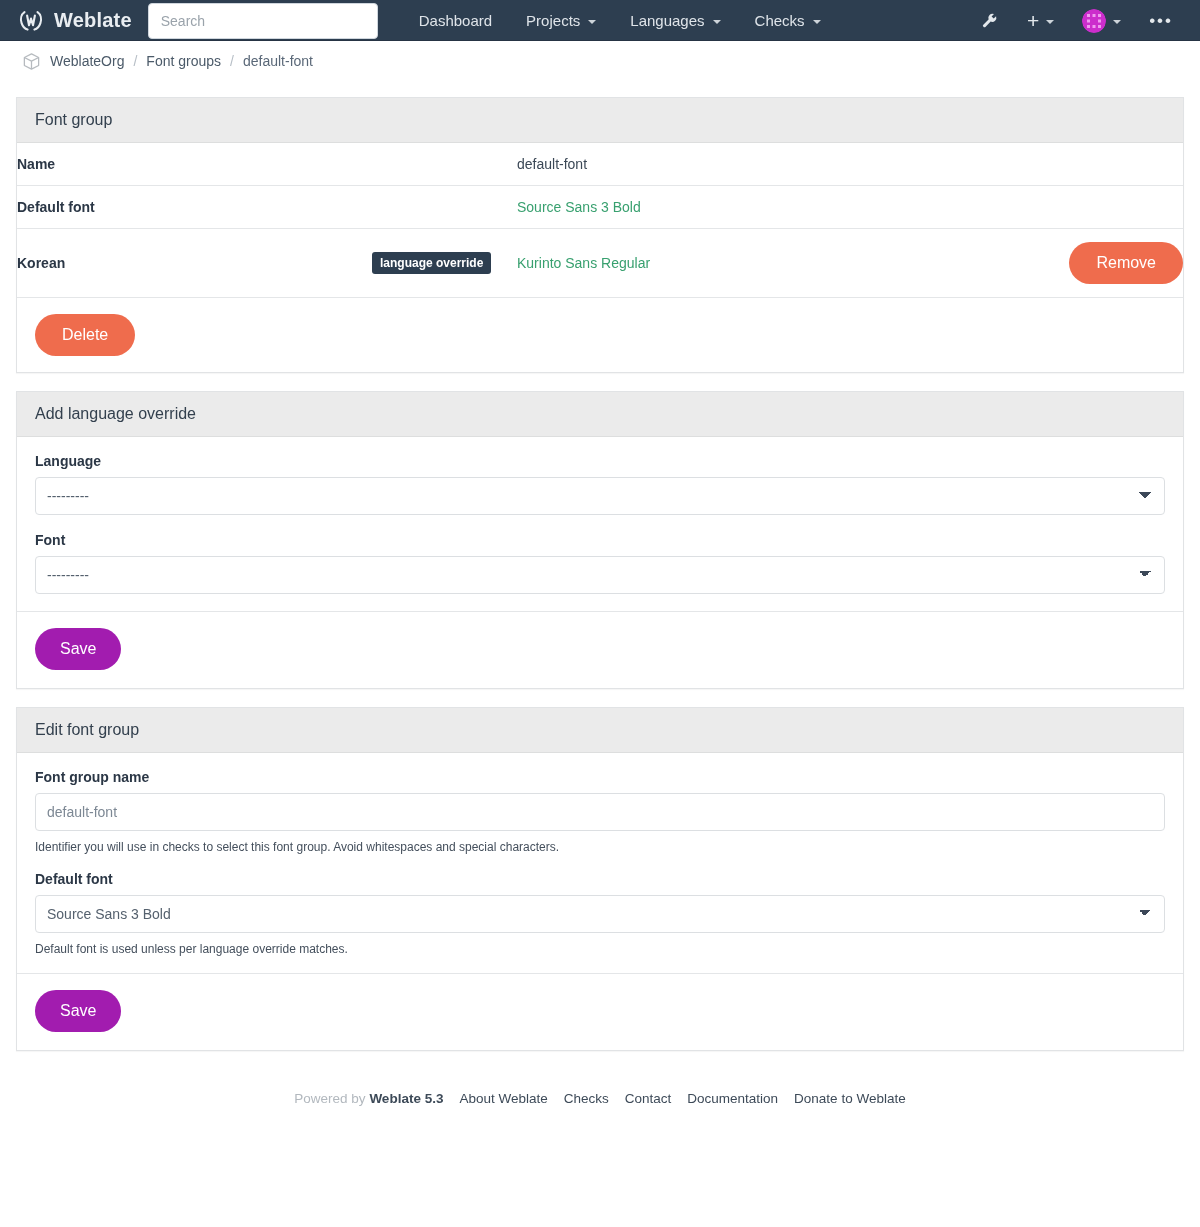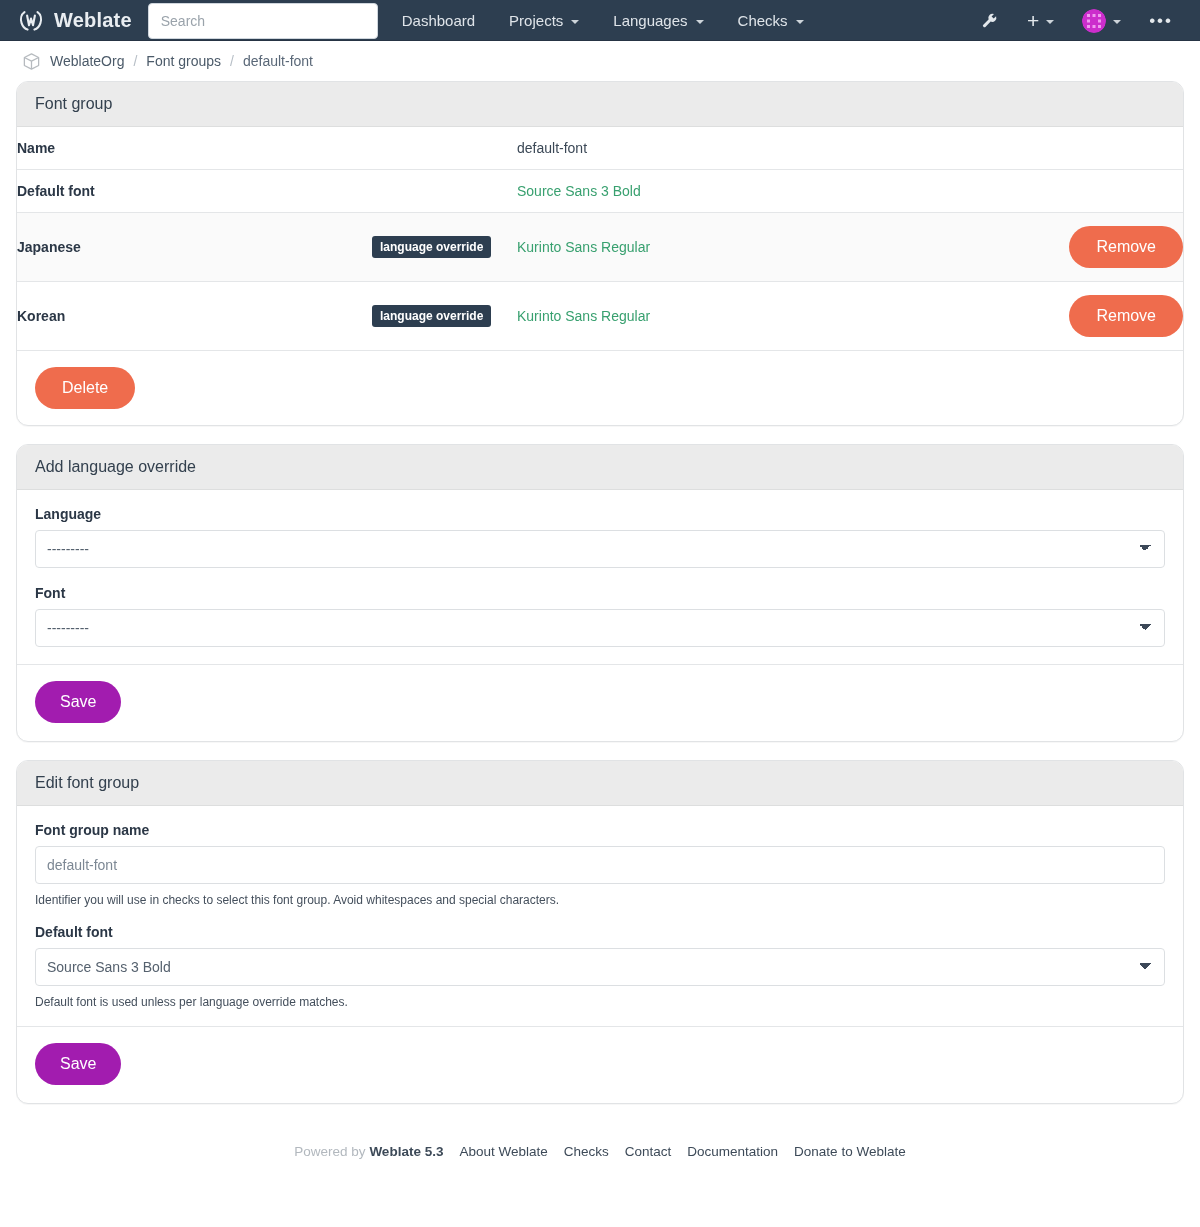--- a/index.html
+++ b/index.html
@@ -37,7 +37,7 @@
     font-size: 20px; font-weight: bold; letter-spacing: .2px;
     color: #e9edf1;
   }
-  .search-wrap { margin-right: 9px; }
+  .search-wrap { margin-right: 26px; }
   .search-input {
     width: 230px; height: 36px;
     border: 1px solid #cfd6dd; border-radius: 4px;

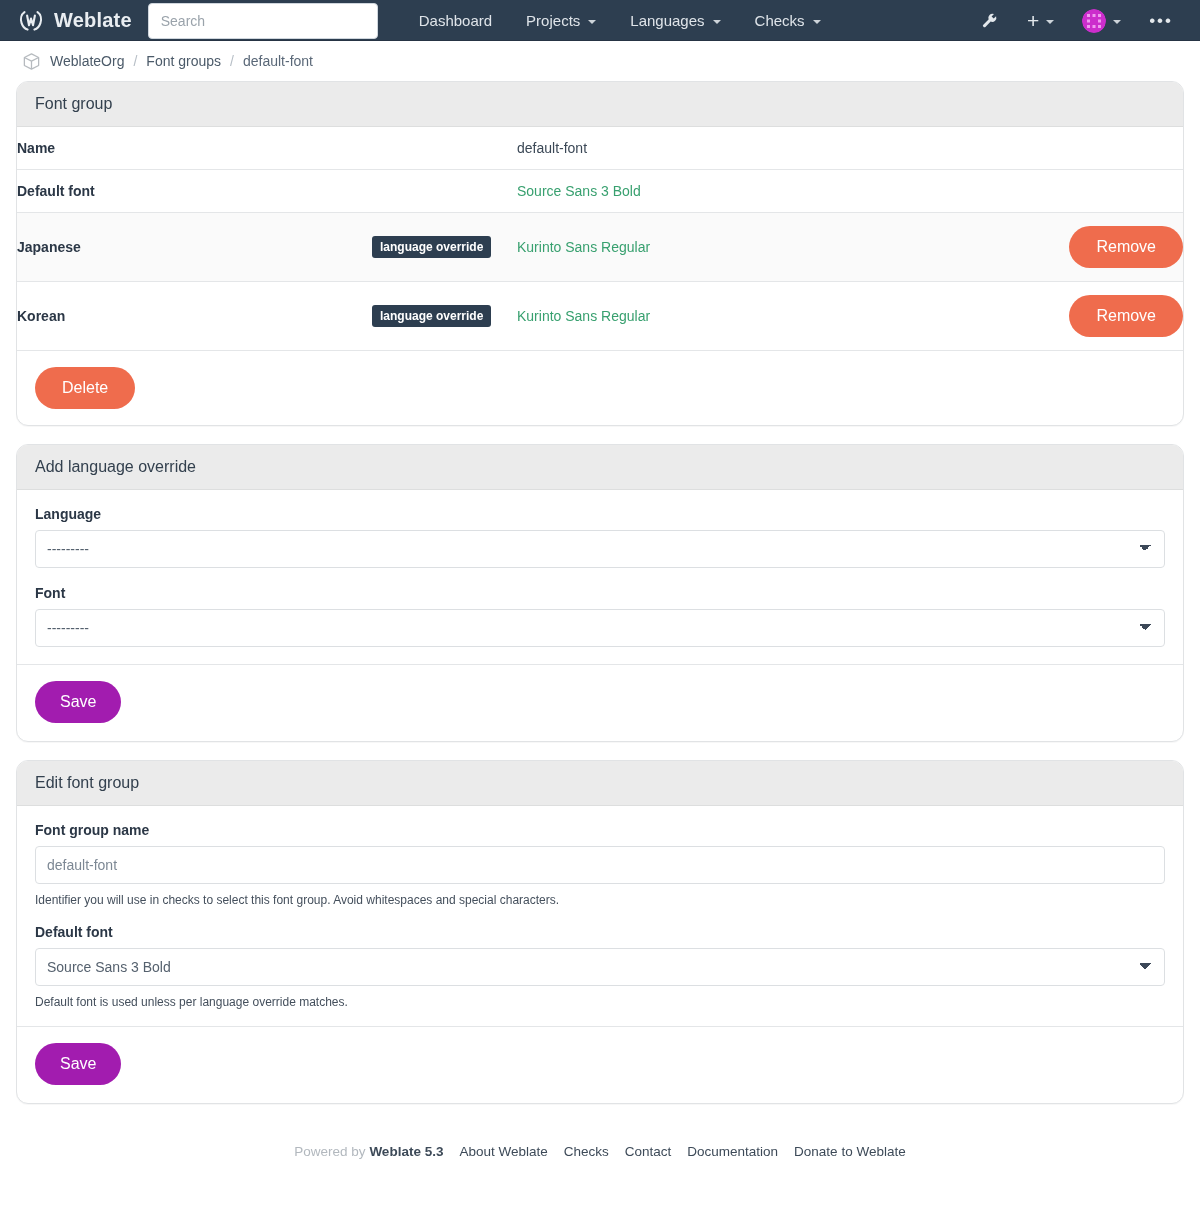--- a/index.html
+++ b/index.html
@@ -87,10 +87,10 @@
 
   
   .panel {
-    margin: 0 16px 18px 16px;
+    margin: 16px 16px 18px 16px;
     background: #fff;
     border: 1px solid #e1e3e5;
-    border-radius: 12px;
+    border-radius: 0;
     box-shadow: 0 1px 1px rgba(0,0,0,.035);
     overflow: hidden;
   }

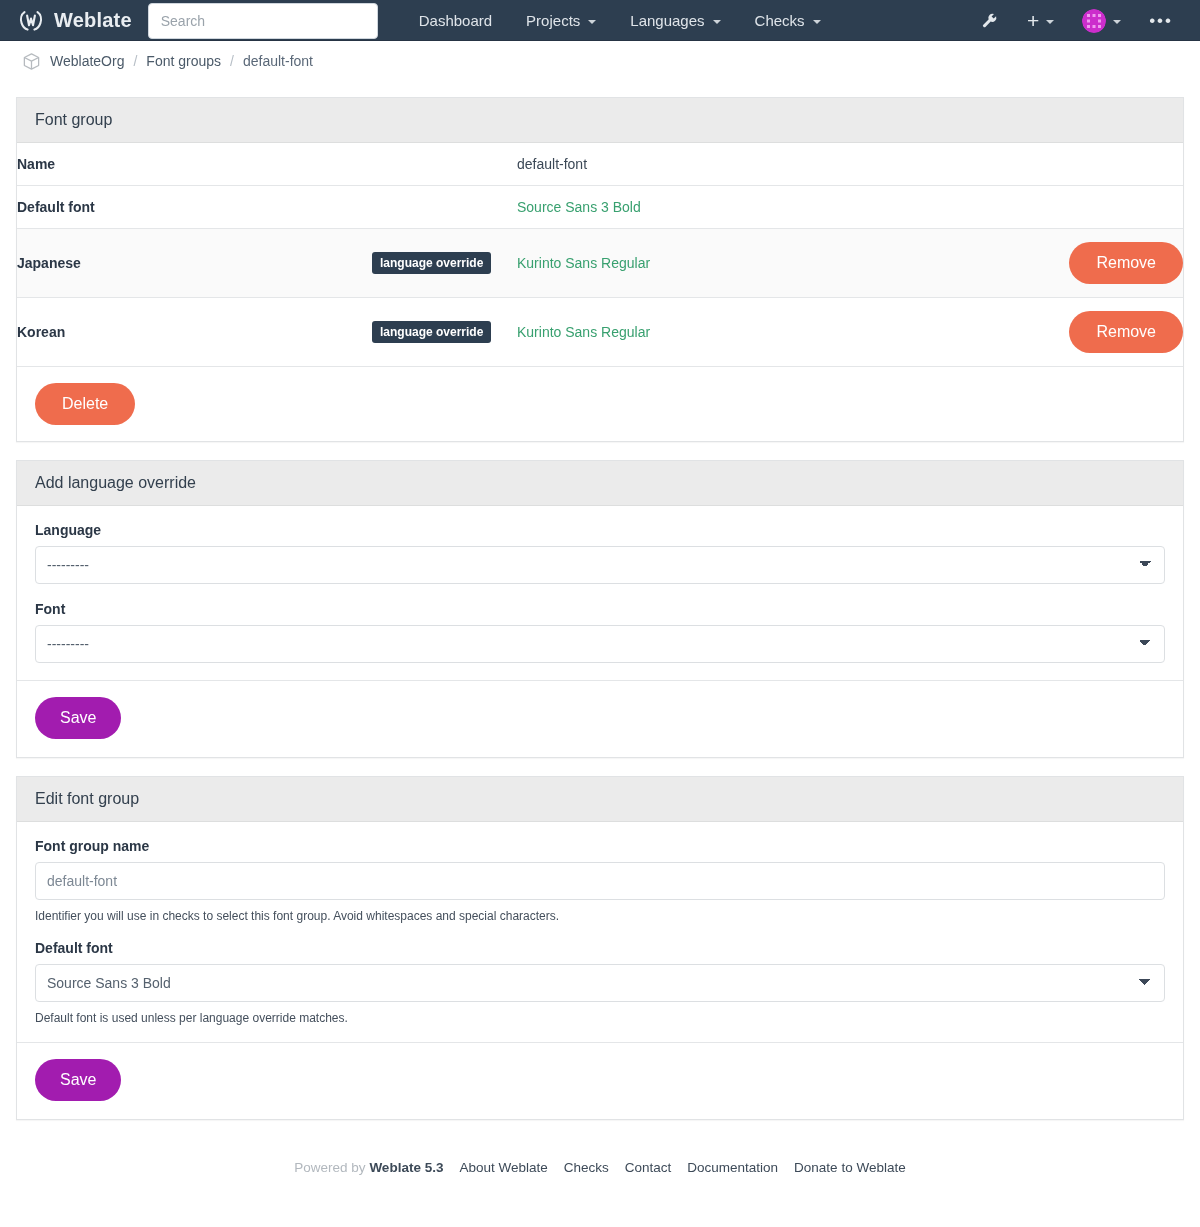--- a/index.html
+++ b/index.html
@@ -306,18 +306,6 @@
           <td class="c-action"></td>
         </tr>
 
-        <tr class="striped">
-          <td class="c-label">Japanese</td>
-          <td class="c-badge">
-            <span class="badge-override">language override</span>
-          </td>
-          <td class="c-value">
-            <a class="link-green" href="#">Kurinto Sans Regular</a>
-          </td>
-          <td class="c-action">
-            <button class="btn btn-danger row-remove" type="button">Remove</button>
-          </td>
-        </tr>
 
         <tr>
           <td class="c-label">Korean</td>

